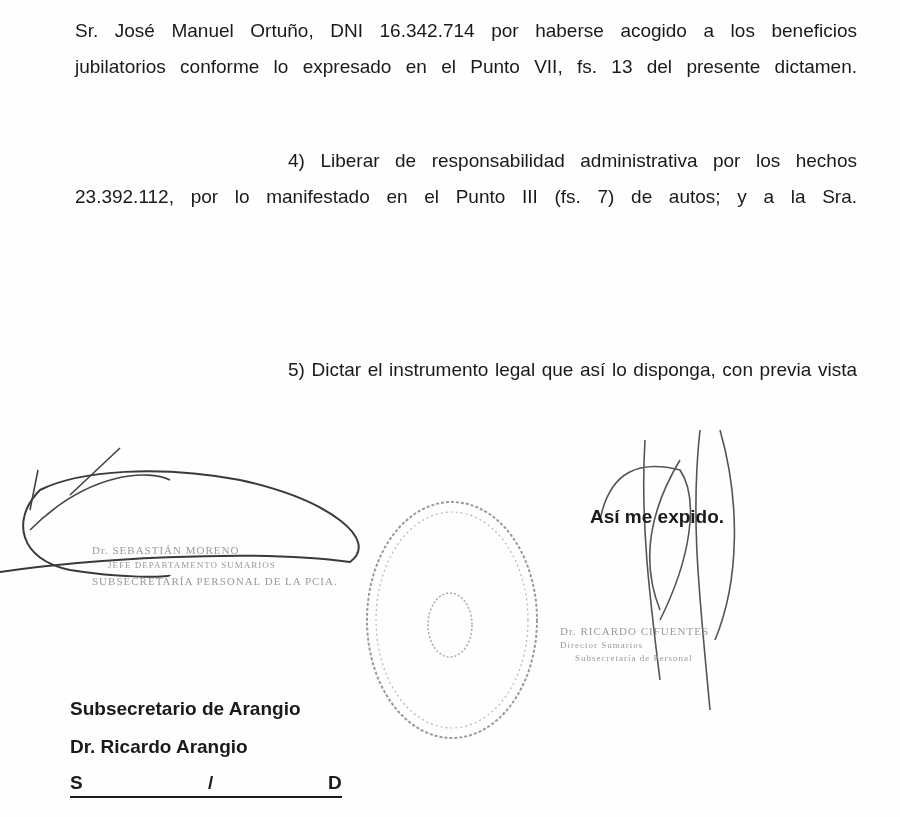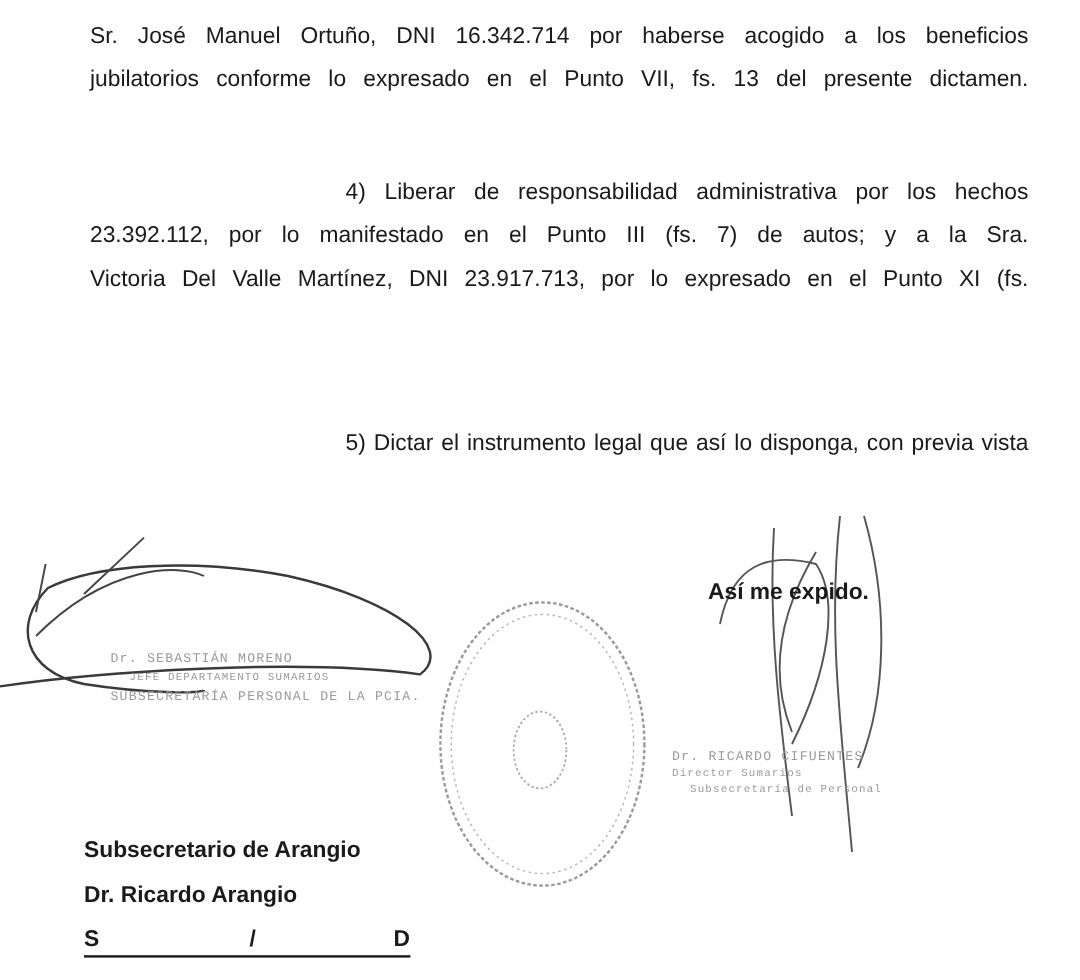--- a/index.html
+++ b/index.html
@@ -25,7 +25,6 @@
 <div class="para" style="top:143px;">
   <span class="line" style="padding-left:213px;">4) Liberar de responsabilidad administrativa por los hechos</span>
   <span class="line">23.392.112, por lo manifestado en el Punto III (fs. 7) de autos; y a la Sra.</span>
-  <span class="line">Victoria Del Valle Martínez, DNI 23.917.713, por lo expresado en el Punto XI (fs.</span>
 </div>
 
 <div class="para" style="top:352px;">

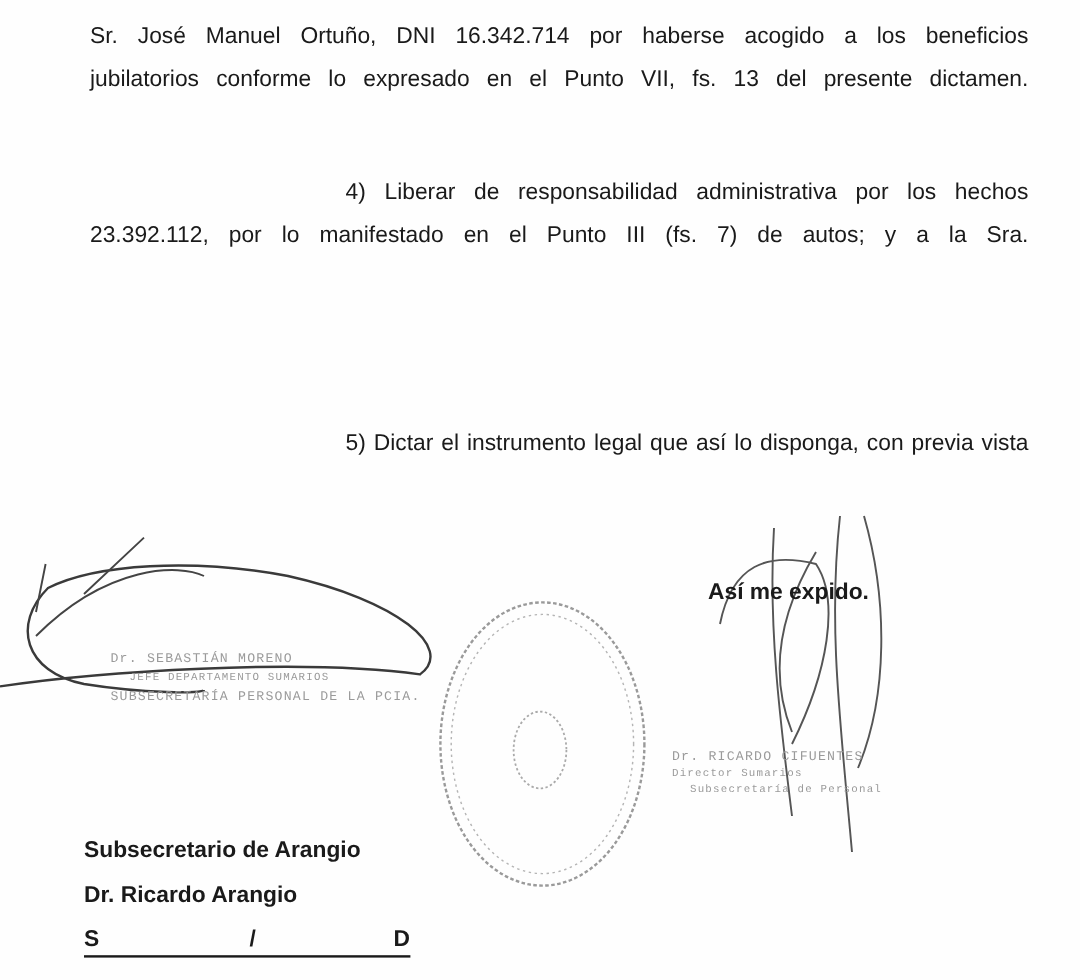--- a/index.html
+++ b/index.html
@@ -43,7 +43,7 @@
   <path d="M645,440 C640,520 650,600 660,680 M700,430 C690,520 700,600 710,710 M680,460 C650,510 640,560 660,610 M720,430 C740,500 740,580 715,640 M600,520 C610,470 640,460 680,470 C700,500 690,560 660,620" fill="none" stroke="#555" stroke-width="1.6"></path>
 </svg>
 
-<div class="txt bold" style="left:590px; top:483px;text-align:center;">Así me expido.</div>
+<div class="txt bold" style="left:590px; top:506px;text-align:center;">Así me expido.</div>
 
 <div class="stamp-text" style="left:92px; top:544px;">Dr. SEBASTIÁN MORENO</div>
 <div class="stamp-text" style="left:108px; top:560px; font-size:9px;">JEFE DEPARTAMENTO SUMARIOS</div>

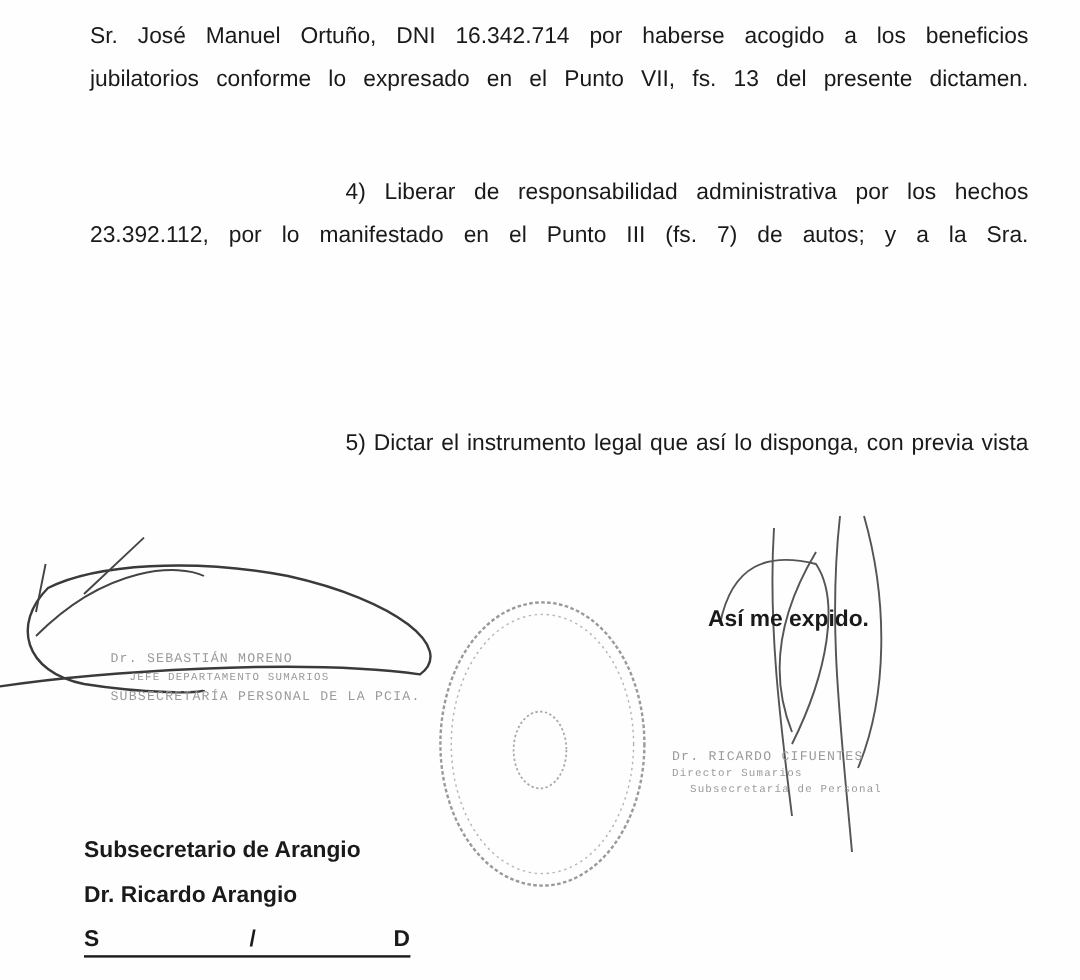--- a/index.html
+++ b/index.html
@@ -11,7 +11,7 @@
     .line.last { text-align-last:left; }
     .txt { position:absolute; font-family:"Liberation Sans", sans-serif; font-size:19px; white-space:nowrap; color:#1a1a1a; }
     .bold { font-weight:bold; }
-    .stamp-text { position:absolute; font-family:Liberation Mono, monospace; font-size:11px; color:#9a9a9a; letter-spacing:1px; white-space:nowrap; }
+    .stamp-text { position:absolute; font-family:Liberation Serif, serif; font-size:11px; color:#9a9a9a; letter-spacing:1px; white-space:nowrap; }
     svg { position:absolute; left:0; top:0; }
   </style>
 </head>

